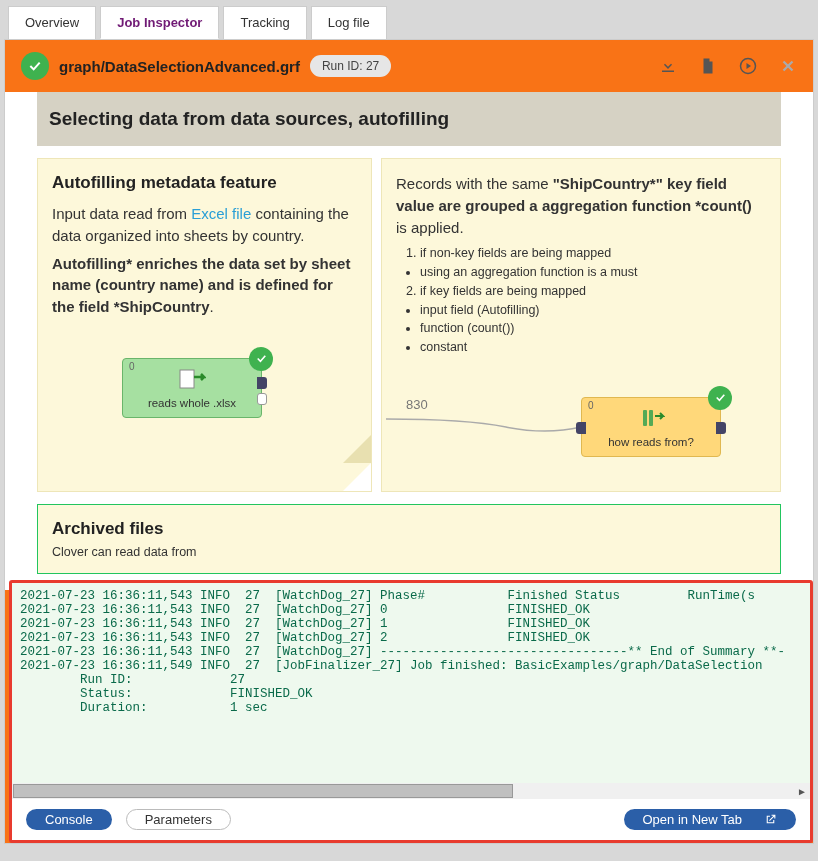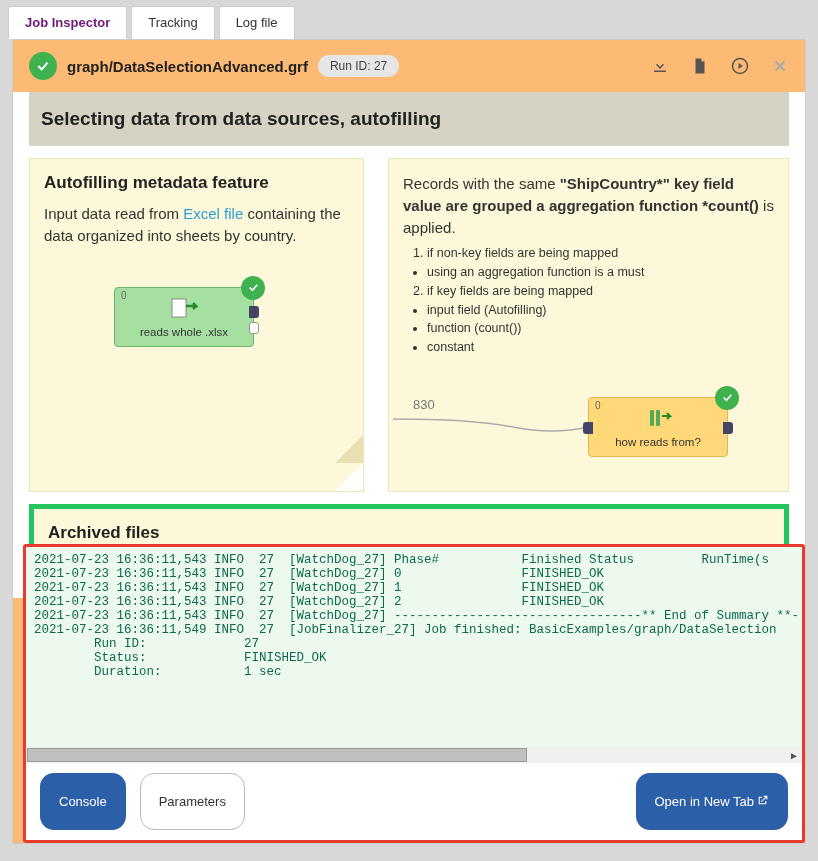--- a/index.html
+++ b/index.html
@@ -78,6 +78,7 @@
 <body>
 
 <div class="tabs">
+  <div class="tab">Overview</div>
   <div class="tab active">Job Inspector</div>
   <div class="tab">Tracking</div>
   <div class="tab">Log file</div>

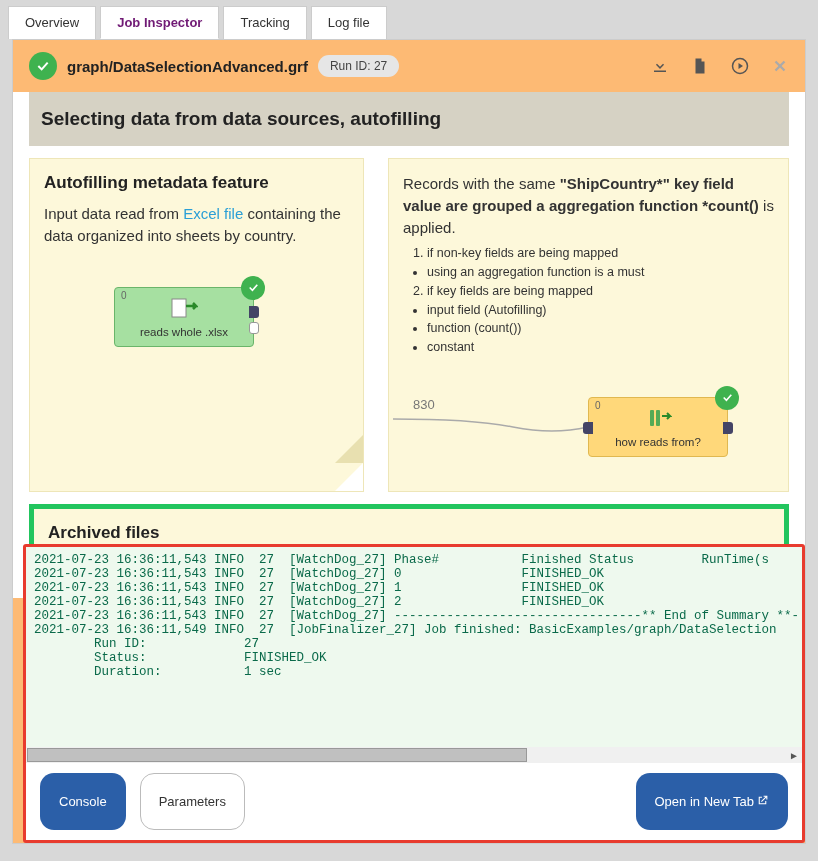--- a/index.html
+++ b/index.html
@@ -9,7 +9,7 @@
 .tab { padding: 8px 16px; background: #fff; border: 1px solid #ccc; border-bottom: none; cursor: pointer; font-size: 13px; color: #333; }
 .tab.active { color: #701a75; font-weight: 600; border-bottom: 1px solid #fff; position: relative; z-index: 2; }
 
-.panel { background: #fdba74; margin: 0 12px; border: 1px solid #ccc; min-height: 805px; position: relative; }
+.panel { background: #f97316; margin: 0 4px; border: 1px solid #ccc; min-height: 805px; position: relative; }
 
 .header { display: flex; align-items: center; padding: 12px 16px; gap: 10px; }
 .check-circle { width: 28px; height: 28px; border-radius: 50%; background: #3fb24f; display: flex; align-items: center; justify-content: center; }

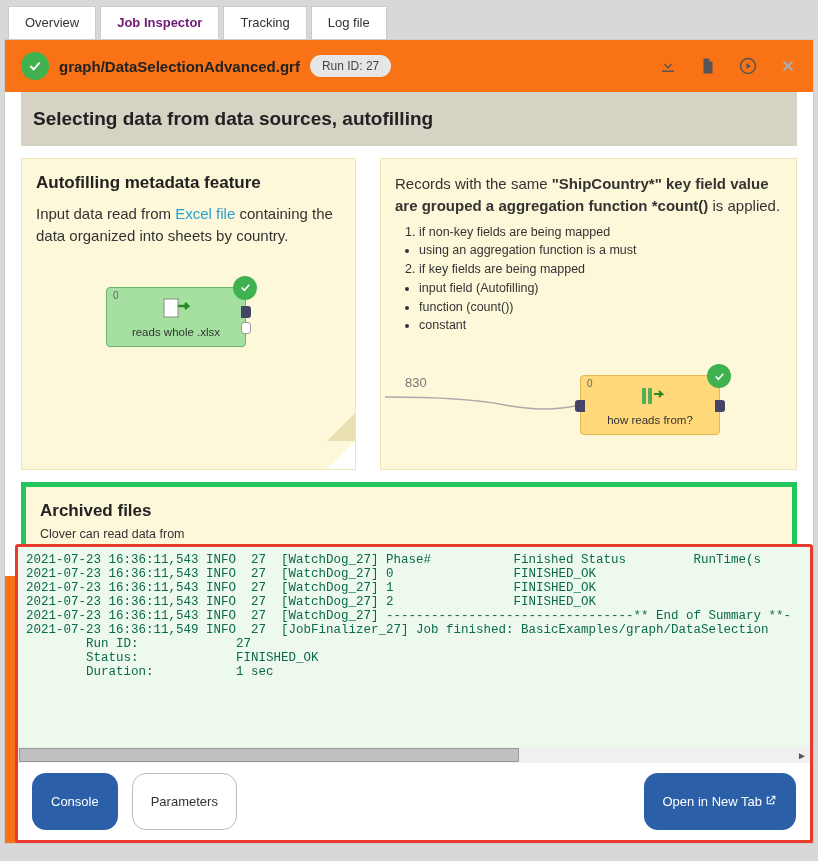--- a/index.html
+++ b/index.html
@@ -19,7 +19,7 @@
 .header-actions { margin-left: auto; display: flex; gap: 22px; align-items: center; }
 .header-actions .icon-btn { width: 18px; height: 18px; color: #555; cursor: pointer; display: flex; align-items: center; justify-content: center; }
 
-.canvas { background: #fff; padding: 0 16px 16px; position: relative; }
+.canvas { background: #fff; padding: 0 32px 16px; position: relative; }
 .canvas-title-bar { background: #d6d2c4; padding: 16px 12px; margin-bottom: 12px; }
 .canvas-title { font-size: 19px; font-weight: 700; color: #222; }
 

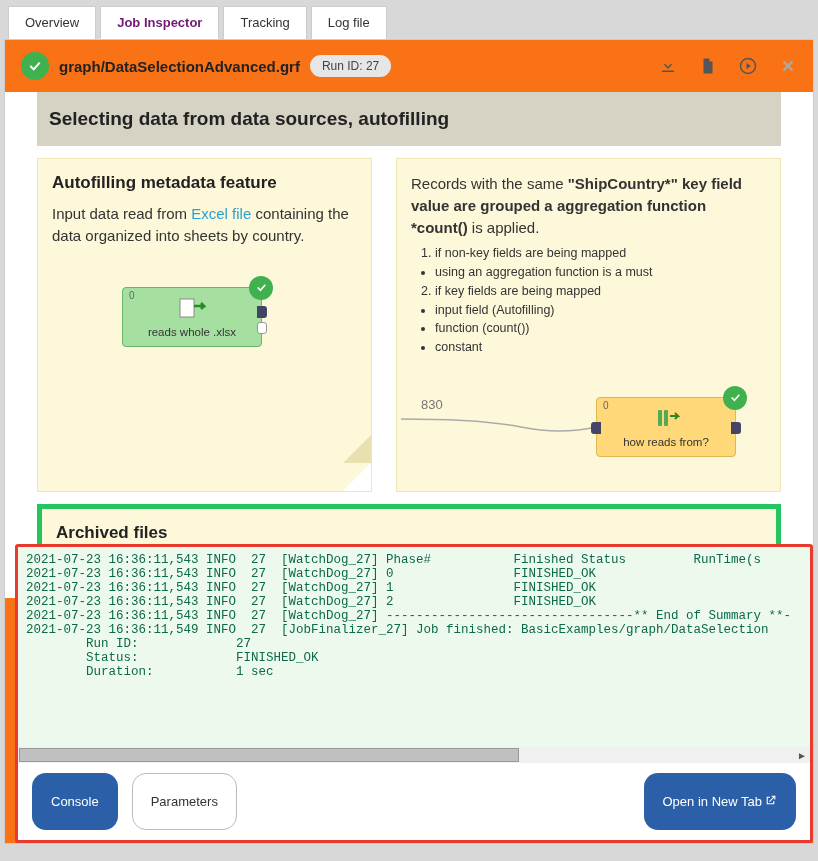--- a/index.html
+++ b/index.html
@@ -23,7 +23,7 @@
 .canvas-title-bar { background: #d6d2c4; padding: 16px 12px; margin-bottom: 12px; }
 .canvas-title { font-size: 19px; font-weight: 700; color: #222; }
 
-.cards-row { display: flex; gap: 24px; }
+.cards-row { display: flex; gap: 9px; }
 .card { background: #fdf8da; border: 1px solid #eee6b8; padding: 14px; position: relative; }
 .card.left { flex: 0 0 335px; }
 .card.right { flex: 1; min-width: 0; overflow: hidden; }

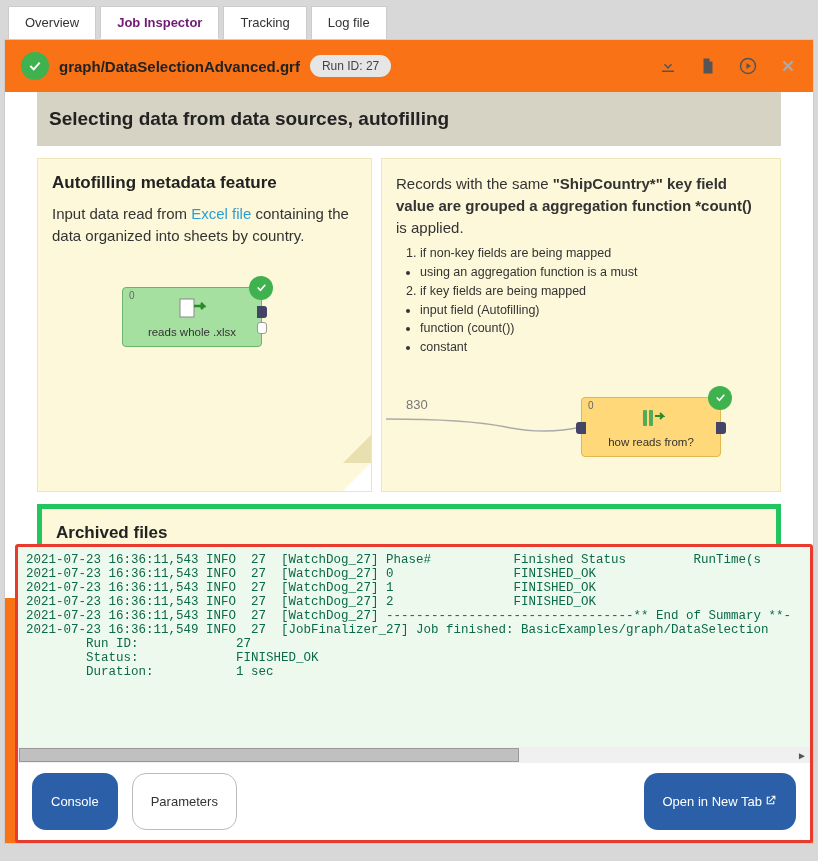--- a/index.html
+++ b/index.html
@@ -131,6 +131,7 @@
         <p>
           <span>Input data read from </span><a href="#">Excel file</a><span> containing the data organized into sheets by country.</span>
         </p>
+        <p><strong>Autofilling* enriches the data set by sheet name (country name) and is defined for the field *ShipCountry</strong>.</p>
         <div class="node-area-left">
           <div class="node green">
             <span class="node-index">0</span>

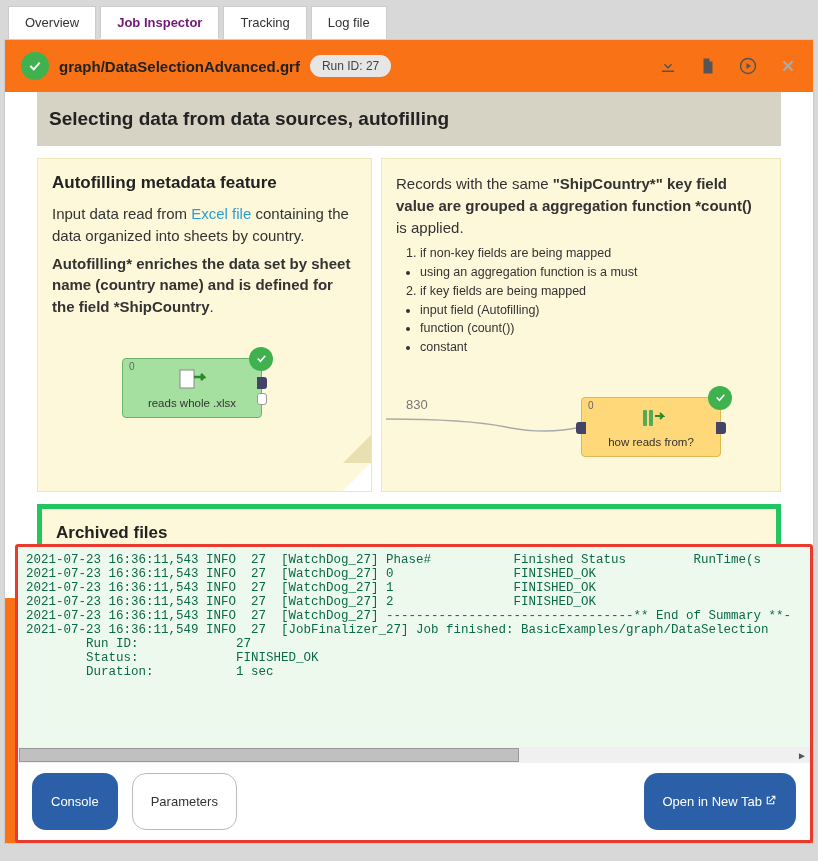--- a/index.html
+++ b/index.html
@@ -55,7 +55,7 @@
 
 .edge-count { position: absolute; font-size: 13px; color: #777; }
 
-.archived { background: #fdf8da; border: 5px solid #22c55e; padding: 14px; margin-top: 12px; }
+.archived { background: #fdf8da; border: 1px solid #22c55e; padding: 14px; margin-top: 12px; }
 .archived h3 { font-size: 17px; font-weight: 700; color: #222; }
 .archived p { font-size: 12.5px; color: #333; margin-top: 6px; }
 

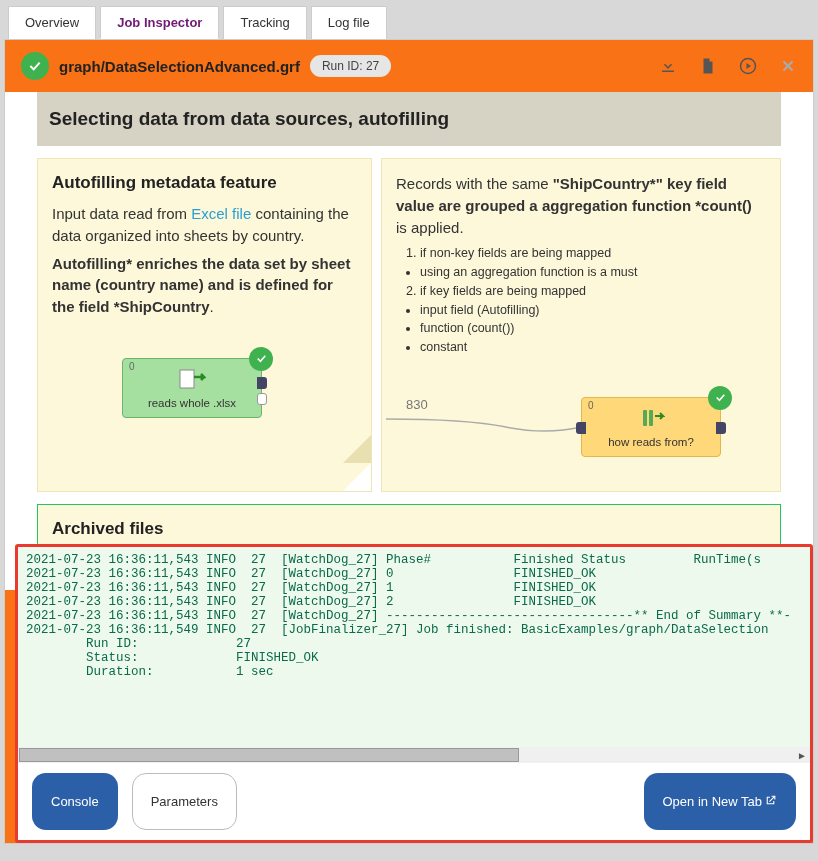--- a/index.html
+++ b/index.html
@@ -59,7 +59,7 @@
 .archived h3 { font-size: 17px; font-weight: 700; color: #222; }
 .archived p { font-size: 12.5px; color: #333; margin-top: 6px; }
 
-.console-wrap { position: absolute; left: 10px; right: 0; bottom: 0; background: #fff; border: 3px solid #e83b2e; border-radius: 3px; }
+.console-wrap { position: absolute; left: 4px; right: 0; bottom: 0; background: #fff; border: 3px solid #e83b2e; border-radius: 3px; }
 .console { background: #eef9ee; font-family: "Courier New", monospace; font-size: 12.5px; color: #0a6a4a; padding: 6px 8px; white-space: pre; overflow: auto; height: 200px; position: relative; }
 .console-scroll-x { height: 16px; background: #f0f0f0; position: relative; }
 .console-scroll-x .thumb { position: absolute; left: 1px; top: 1px; height: 14px; width: 500px; background: #c0c0c0; border: 1px solid #999; }

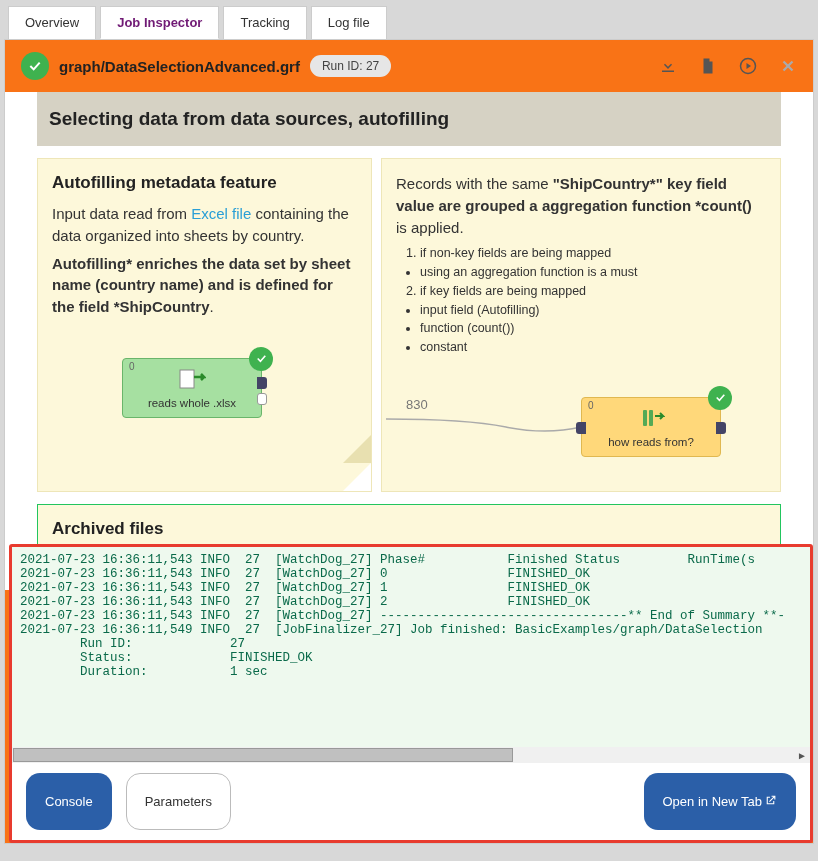--- a/index.html
+++ b/index.html
@@ -68,7 +68,7 @@
 .console-scroll-x .arrow.right { right: 0; }
 
 .footer { display: flex; align-items: center; padding: 10px 14px; gap: 14px; background: #fff; }
-.btn { border-radius: 14px; padding: 20px 18px; font-size: 13px; cursor: pointer; border: 1px solid transparent; }
+.btn { border-radius: 14px; padding: 2px 18px; font-size: 13px; cursor: pointer; border: 1px solid transparent; }
 .btn.primary { background: #2b5fa8; color: #fff; }
 .btn.secondary { background: #fff; color: #333; border-color: #bbb; }
 .btn.action { background: #2b5fa8; color: #fff; margin-left: auto; display: flex; gap: 2px; }

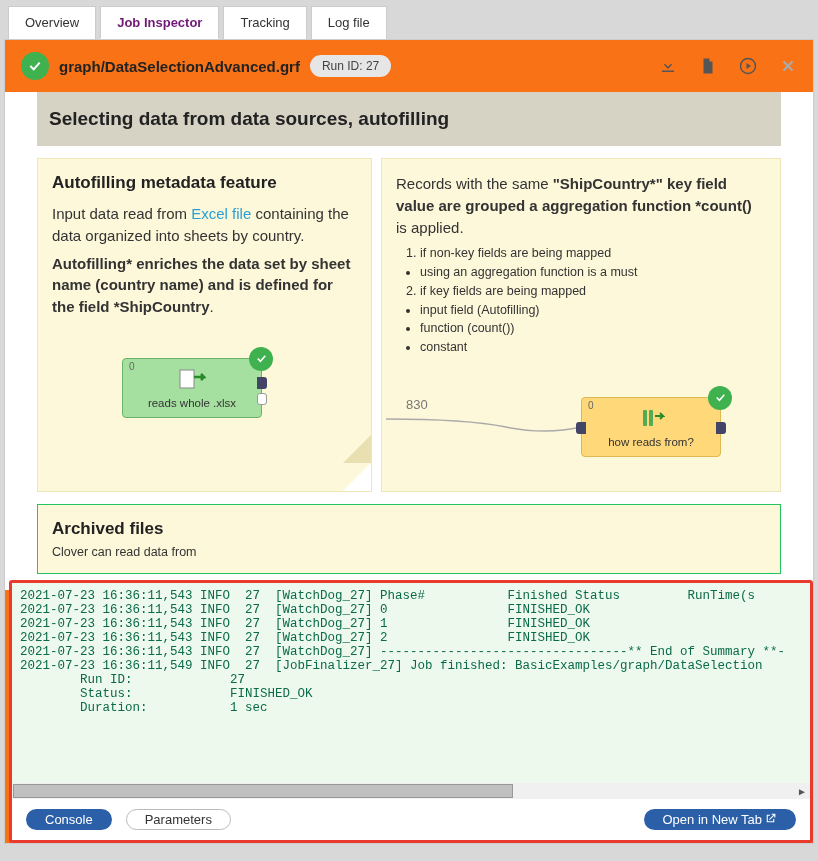--- a/index.html
+++ b/index.html
@@ -71,7 +71,7 @@
 .btn { border-radius: 14px; padding: 2px 18px; font-size: 13px; cursor: pointer; border: 1px solid transparent; }
 .btn.primary { background: #2b5fa8; color: #fff; }
 .btn.secondary { background: #fff; color: #333; border-color: #bbb; }
-.btn.action { background: #2b5fa8; color: #fff; margin-left: auto; display: flex; gap: 2px; }
+.btn.action { background: #2b5fa8; color: #fff; margin-left: auto; display: flex; align-items: center; gap: 22px; }
 .btn.action svg { width: 13px; height: 13px; }
 </style>
 </head>

